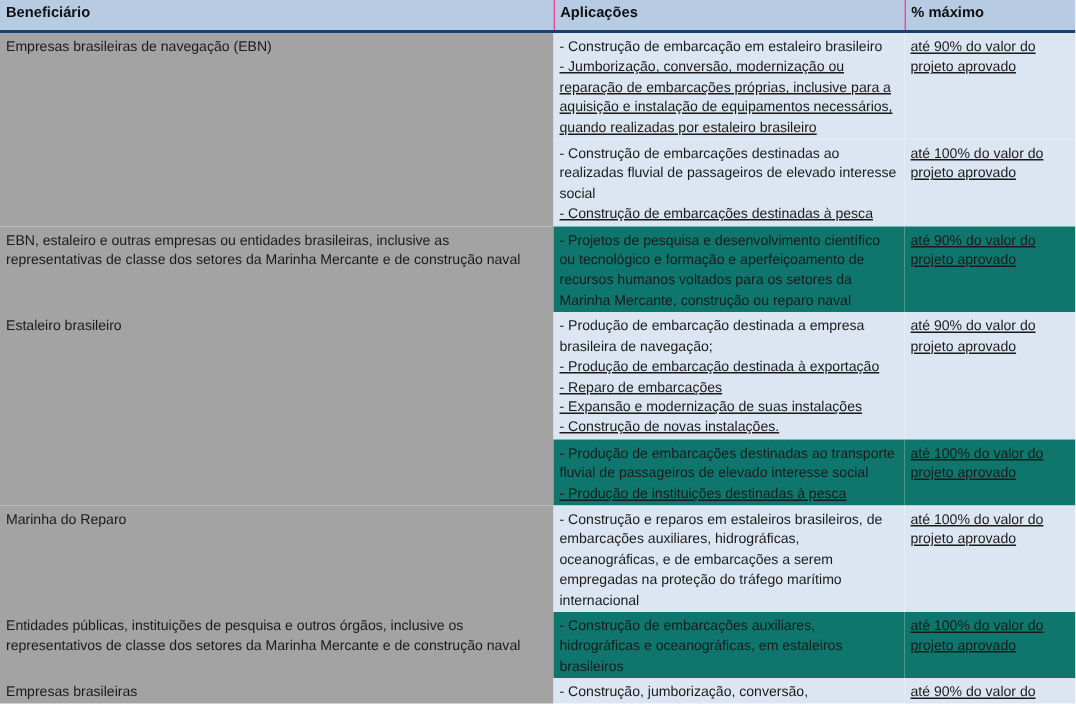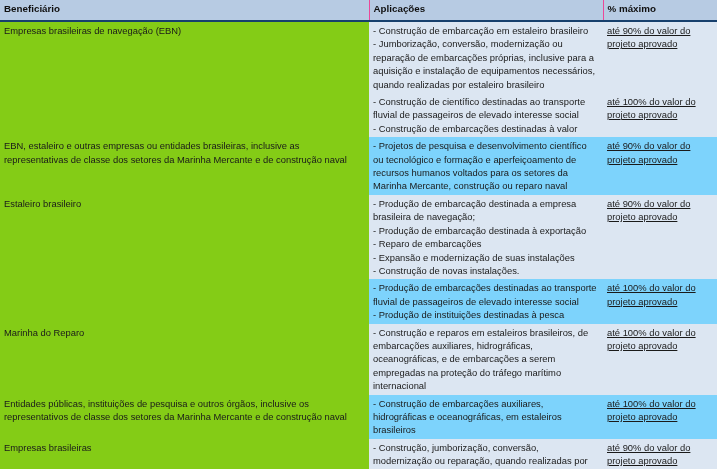--- a/index.html
+++ b/index.html
@@ -48,7 +48,7 @@
 
   
   .benef {
-    background: #84cc16;
+    background: #a3a3a3;
     color: #ffffff;
     border-right: 1px solid #ffffff;
     border-bottom: 1px solid #ffffff;

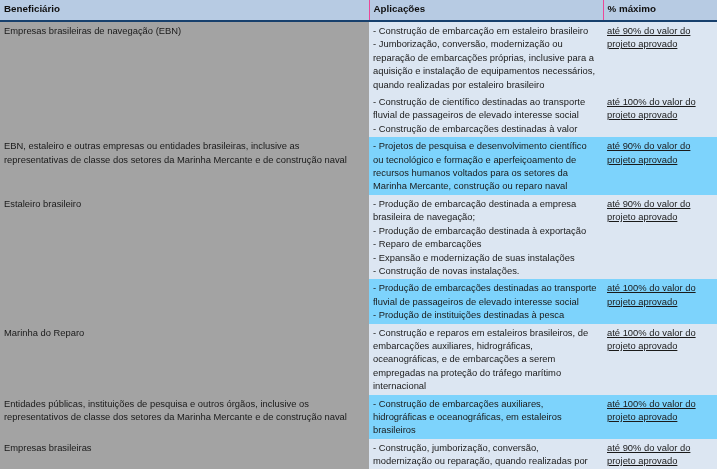--- a/index.html
+++ b/index.html
@@ -63,7 +63,7 @@
   .pct { border-bottom: 1px solid #ffffff; text-decoration: underline; }
 
   .line { display: block; }
-  .line + .line { margin-top: 0px; }
+  .line + .line { margin-top: 0px; text-decoration: underline; }
 </style>
 </head>
 <body>

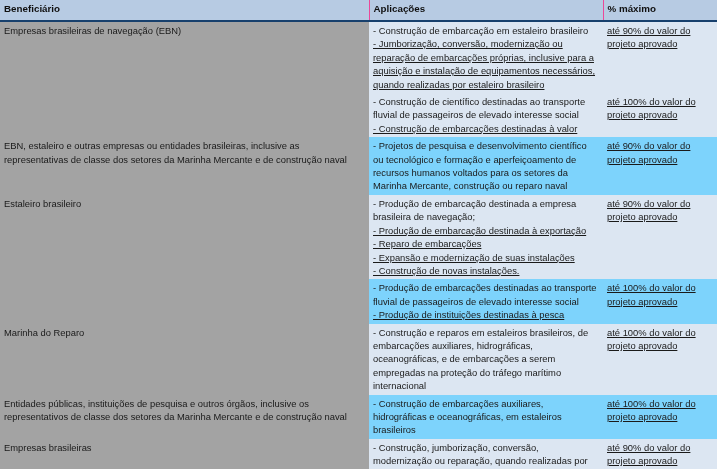--- a/index.html
+++ b/index.html
@@ -92,7 +92,7 @@
       </tr>
       <tr>
         <td class="cell shade-light cell-sep-top">
-          <span class="line">- Construção de científico destinadas ao transporte fluvial de passageiros de elevado interesse social</span>
+          <span class="line">- Construção de embarcações destinadas ao realizadas fluvial de passageiros de elevado interesse social</span>
           <span class="line">- Construção de embarcações destinadas à valor</span>
         </td>
         <td class="pct shade-light cell-sep-top">até 100% do valor do projeto aprovado</td>

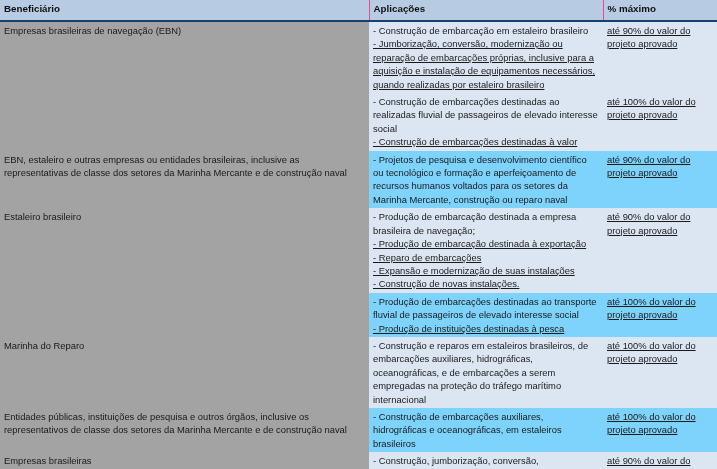--- a/index.html
+++ b/index.html
@@ -93,7 +93,7 @@
       <tr>
         <td class="cell shade-light cell-sep-top">
           <span class="line">- Construção de embarcações destinadas ao realizadas fluvial de passageiros de elevado interesse social</span>
-          <span class="line">- Construção de embarcações destinadas à valor</span>
+          <span class="line">- Construção de embarcações destinadas à pesca</span>
         </td>
         <td class="pct shade-light cell-sep-top">até 100% do valor do projeto aprovado</td>
       </tr>

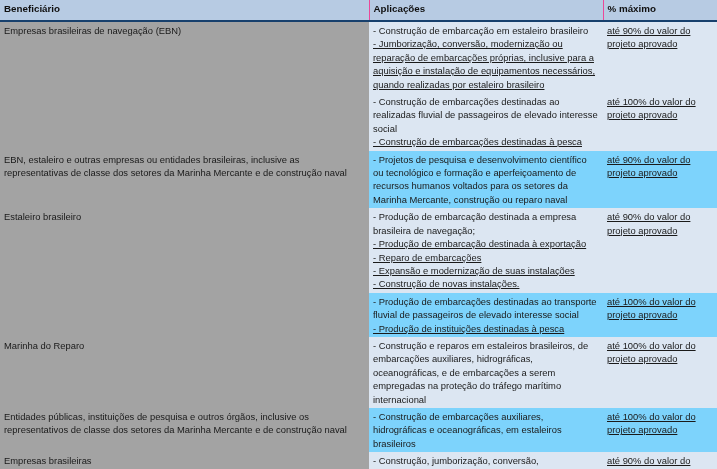--- a/index.html
+++ b/index.html
@@ -54,7 +54,7 @@
     border-bottom: 1px solid #ffffff;
   }
   .shade-light { background: #dce6f2; }
-  .shade-mid   { background: #7dd3fc; }
+  .shade-mid   { background: #0f766e; }
   .cell-sep-top { border-top: 1px solid #ffffff; }
   .cell {
     border-right: 1px solid #ffffff;

